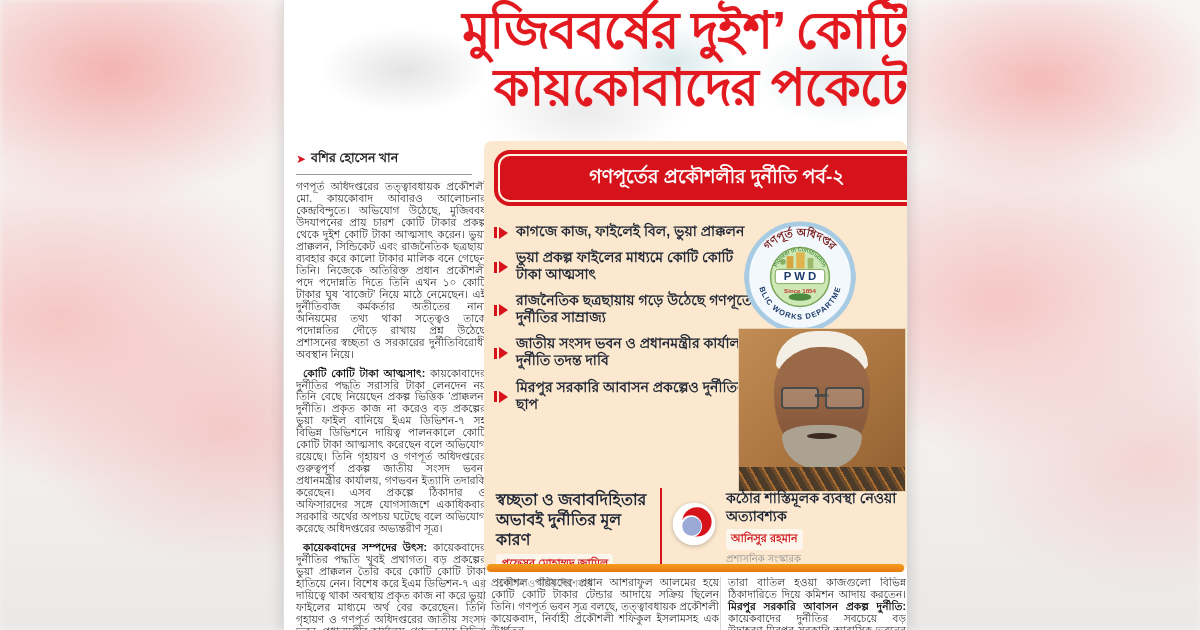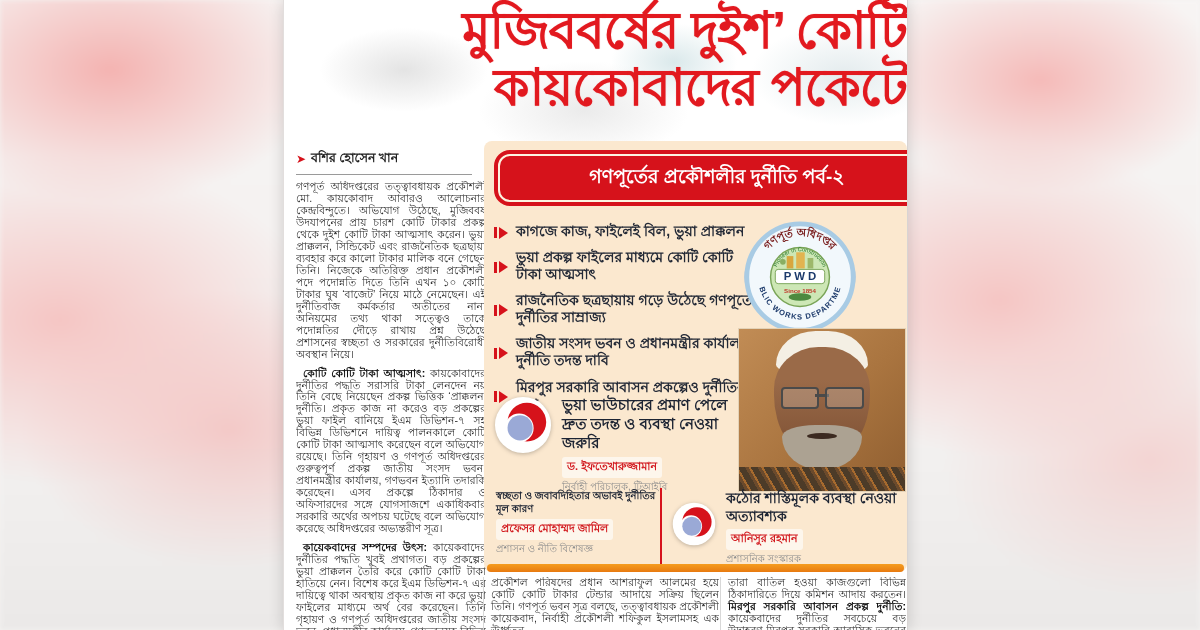--- a/index.html
+++ b/index.html
@@ -230,19 +230,6 @@
       <div class="shirt"></div>
     </div>
 
-    <div class="co1">
-      <svg class="swirl" width="58" height="58" viewBox="0 0 60 60">
-        <circle cx="30" cy="30" r="29" fill="#ffffff"></circle>
-        <circle cx="34" cy="27" r="20" fill="#d6121b"></circle>
-        <circle cx="26" cy="33" r="15" fill="#ffffff"></circle>
-        <circle cx="27" cy="33" r="13" fill="#9aa9d6"></circle>
-      </svg>
-      <div>
-        <div class="qtext">ভুয়া ভাউচারের প্রমাণ পেলে দ্রুত তদন্ত ও ব্যবস্থা নেওয়া জরুরি</div>
-        <div class="qname">ড. ইফতেখারুজ্জামান</div>
-        <div class="qtitle">নির্বাহী পরিচালক, টিআইবি</div>
-      </div>
-    </div>
 
     <div class="corow">
       <div class="co2">

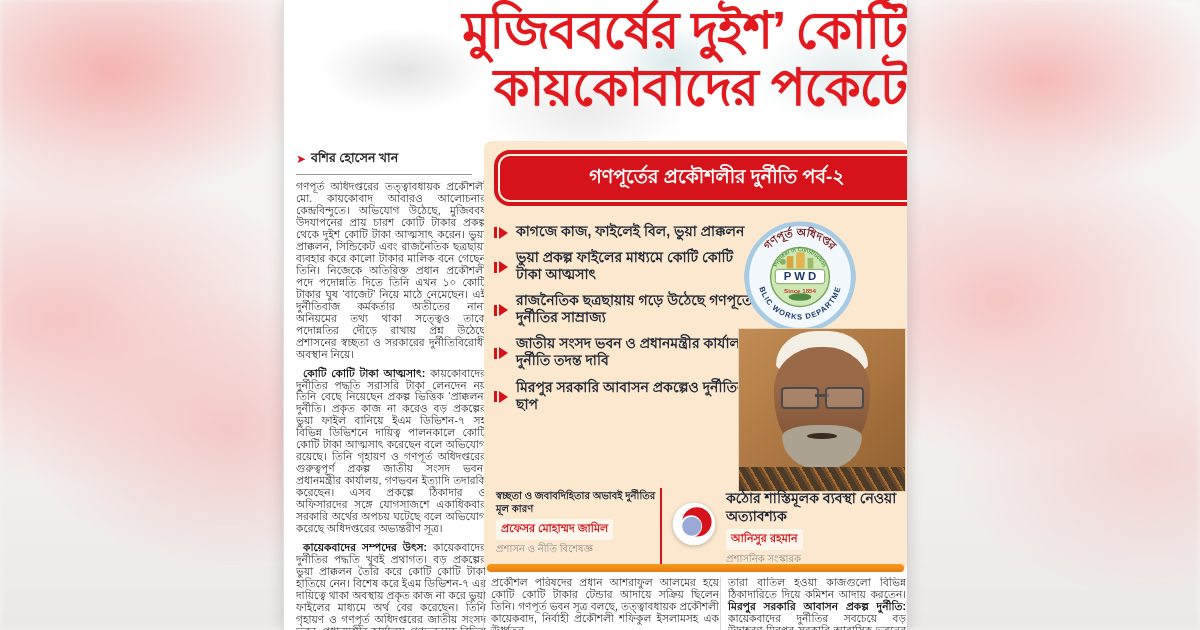--- a/index.html
+++ b/index.html
@@ -233,7 +233,7 @@
 
     <div class="corow">
       <div class="co2">
-        <div class="qtext" style="font-size:10px">স্বচ্ছতা ও জবাবদিহিতার অভাবই দুর্নীতির মূল কারণ</div>
+        <div class="qtext" style="font-size:16px">স্বচ্ছতা ও জবাবদিহিতার অভাবই দুর্নীতির মূল কারণ</div>
         <div class="qname">প্রফেসর মোহাম্মদ জামিল</div>
         <div class="qtitle">প্রশাসন ও নীতি বিশেষজ্ঞ</div>
       </div>

